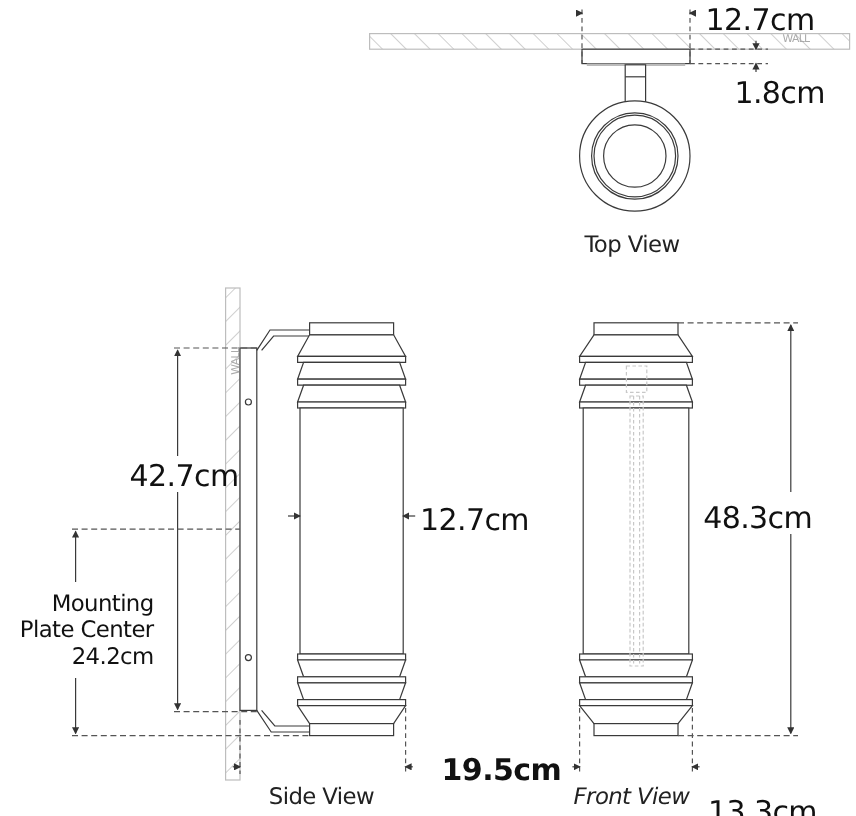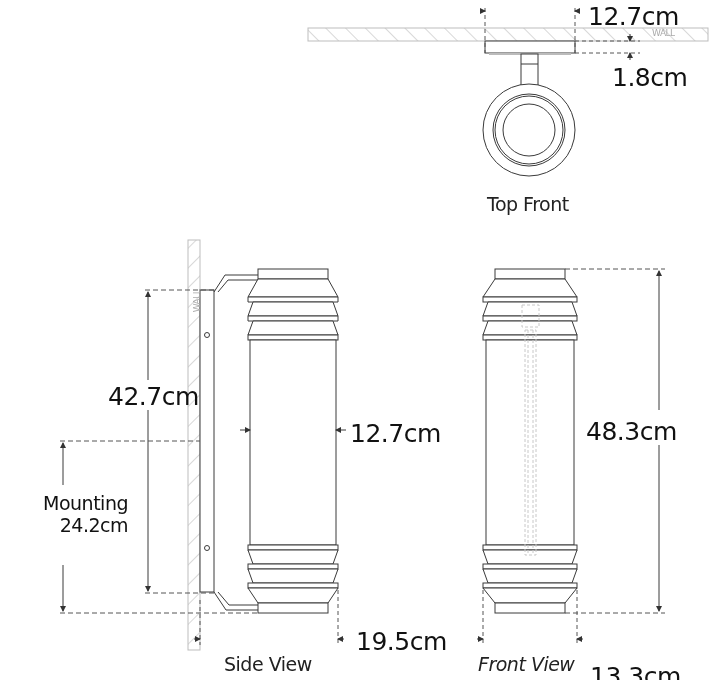--- a/index.html
+++ b/index.html
@@ -136,7 +136,7 @@
 
 <div class="lbl dim" style="left:588px;top:2px;">12.7cm</div>
 <div class="lbl dim" style="left:612px;top:63px;">1.8cm</div>
-<div class="lbl view" style="left:487px;top:193px;">Top Front</div>
+<div class="lbl view" style="left:487px;top:193px;">Top View</div>
 
 <div class="lbl dim" style="left:108px;top:382px;">42.7cm</div>
 <div class="lbl dim" style="left:350px;top:419px;">12.7cm</div>

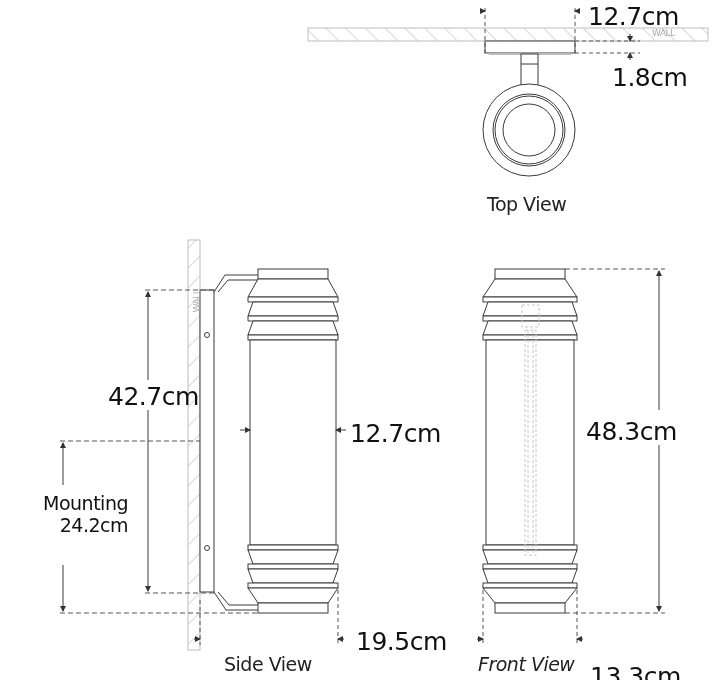--- a/index.html
+++ b/index.html
@@ -142,6 +142,7 @@
 <div class="lbl dim" style="left:350px;top:419px;">12.7cm</div>
 <div class="lbl mount" style="left:0px;top:492px;width:128px;">
   <div>Mounting</div>
+  <div>Plate Center</div>
   <div>24.2cm</div>
 </div>
 <div class="lbl dim" style="left:356px;top:627px;">19.5cm</div>

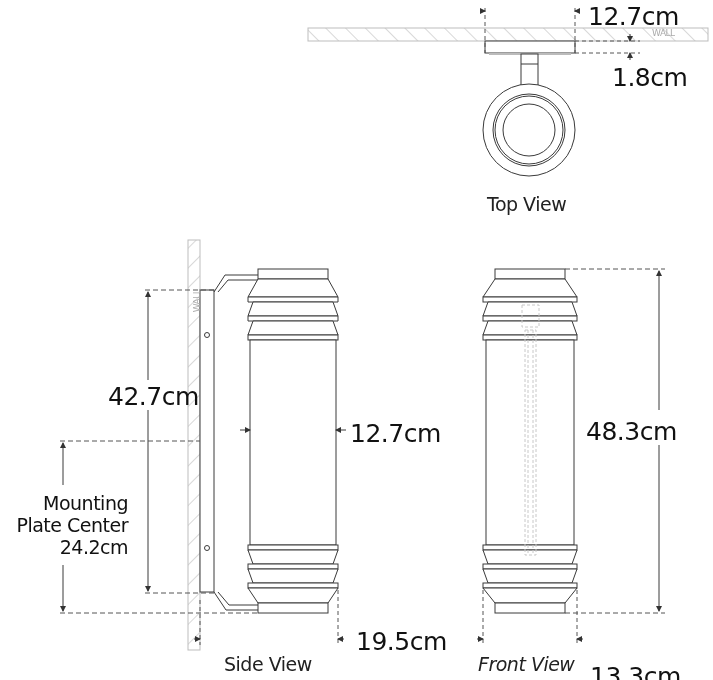--- a/index.html
+++ b/index.html
@@ -145,7 +145,7 @@
   <div>Plate Center</div>
   <div>24.2cm</div>
 </div>
-<div class="lbl dim" style="left:356px;top:627px;">19.5cm</div>
+<div class="lbl dim" style="left:368px;top:627px;font-weight:bold;">19.5cm</div>
 <div class="lbl view" style="left:224px;top:653px;">Side View</div>
 
 <div class="lbl dim" style="left:586px;top:417px;">48.3cm</div>

